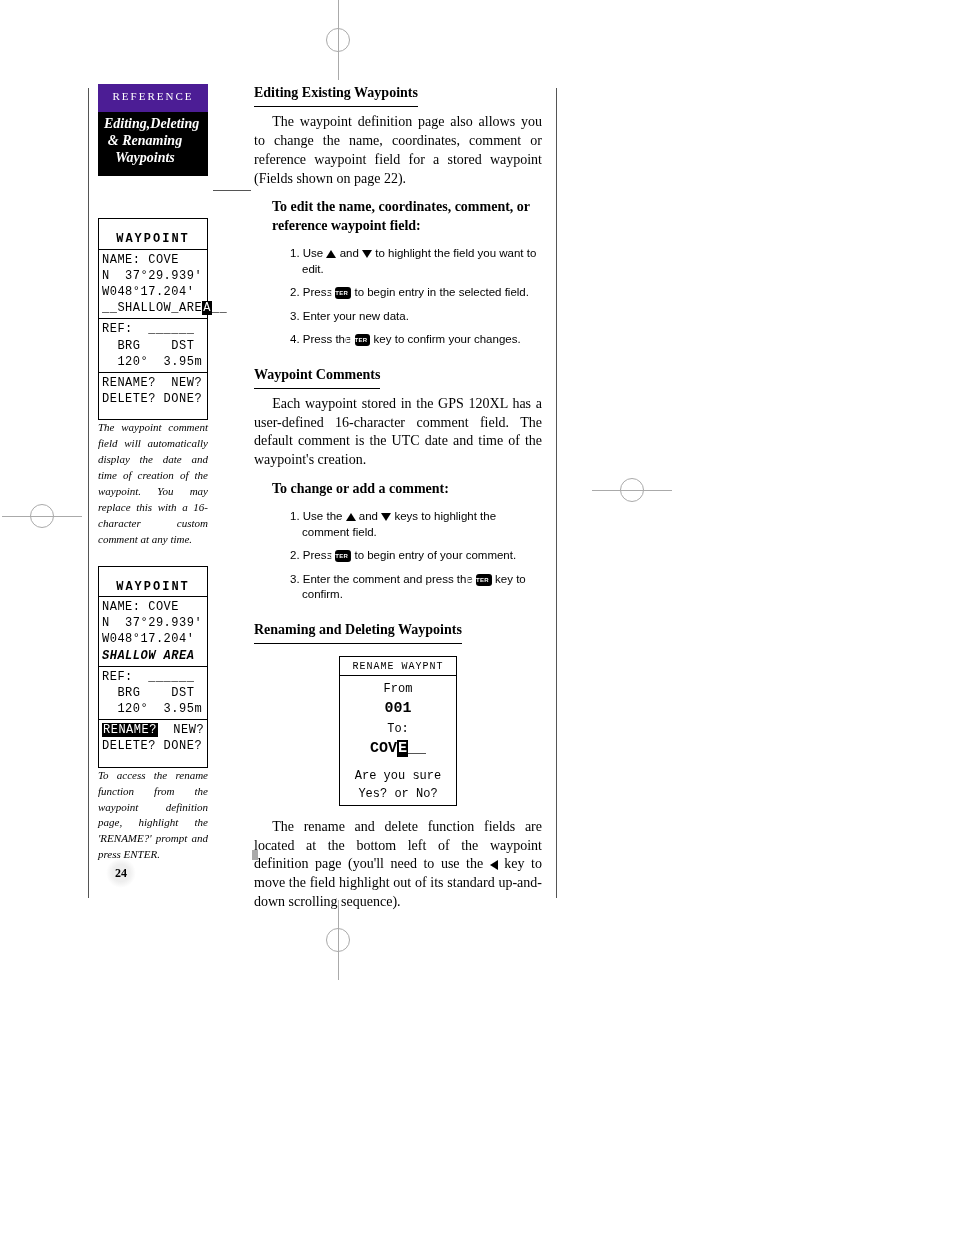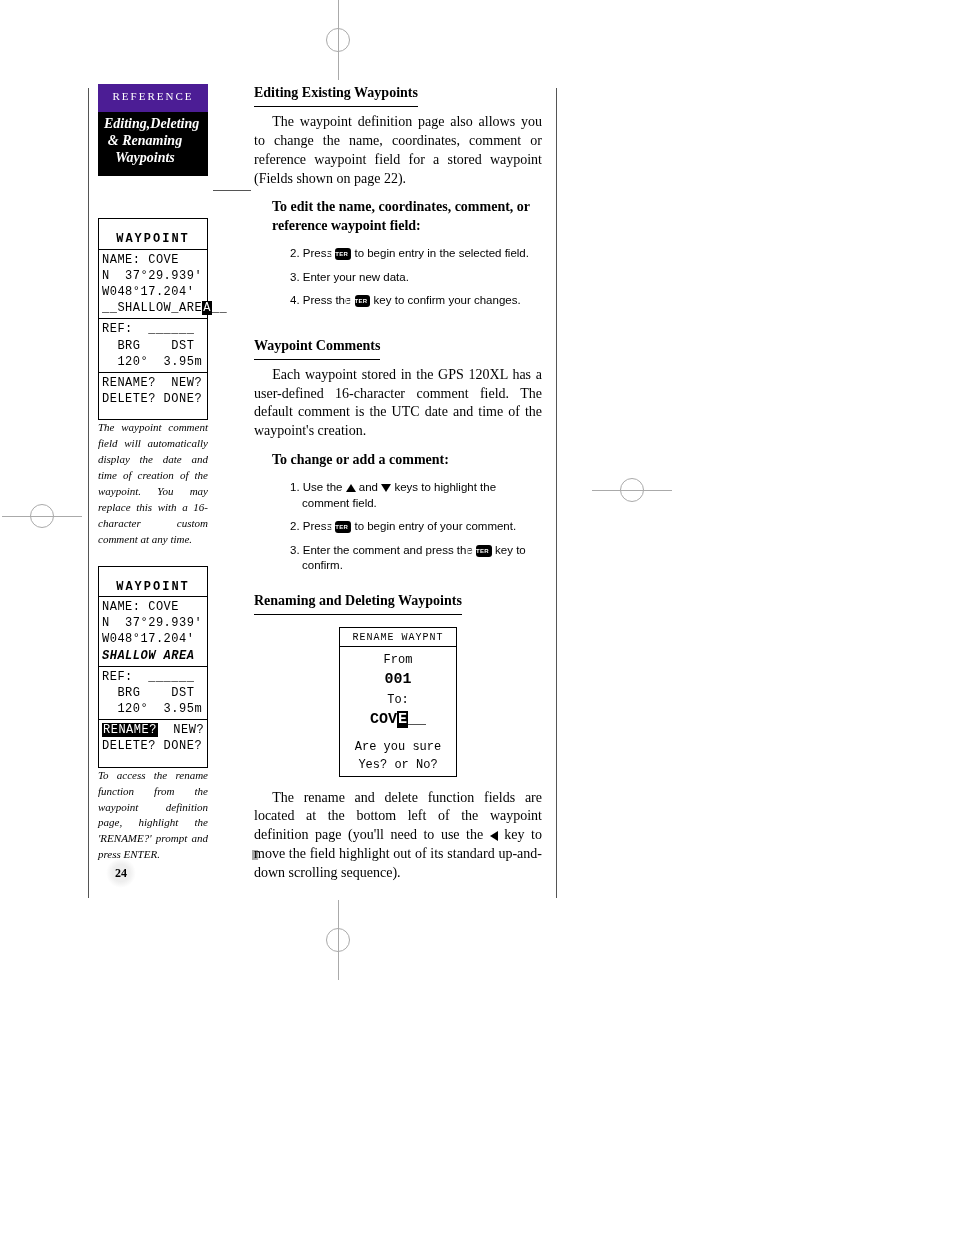--- a/index.html
+++ b/index.html
@@ -260,6 +260,13 @@
       <p class="bold" style="text-align:left;">To edit the name, coordinates, comment, or reference waypoint field:</p>
       <div class="steps">
         <div class="step">
+          <span>1. Use </span>
+          <span class="tri-up"></span>
+          <span> and </span>
+          <span class="tri-down"></span>
+          <span> to highlight the field you want to edit.</span>
+        </div>
+        <div class="step">
           <span>2. Press </span>
           <span class="enter-key">ENTER</span>
           <span> to begin entry in the selected field.</span>

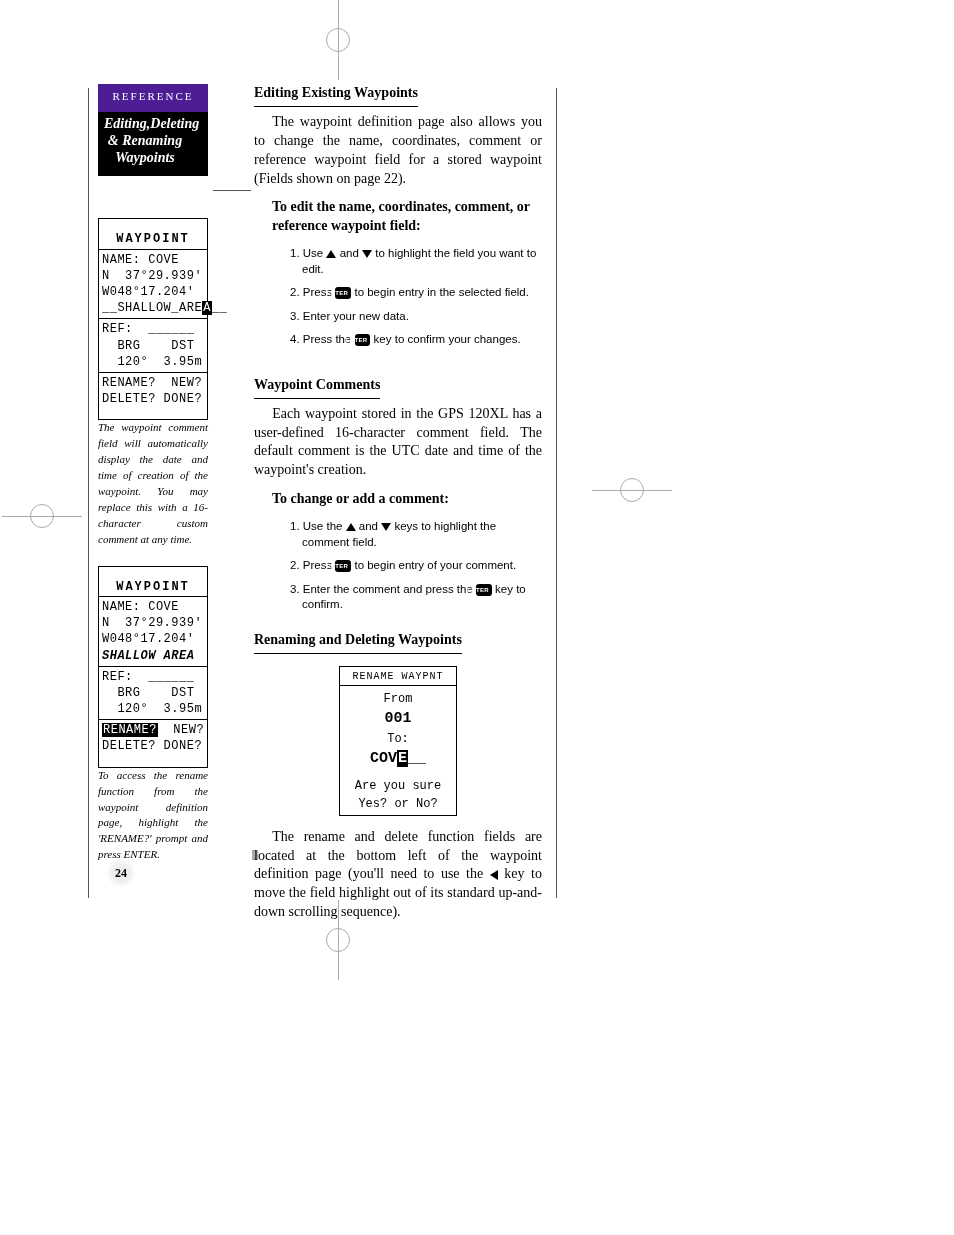--- a/index.html
+++ b/index.html
@@ -280,7 +280,7 @@
       </div>
     </div>
 
-    <h3 style="margin-top:20px;">Waypoint Comments</h3>
+    <h3 style="margin-top:10px;">Waypoint Comments</h3>
     <p class="body">Each waypoint stored in the GPS 120XL has a user-defined 16-character comment field. The default comment is the UTC date and time of the waypoint's creation.</p>
 
     <div class="indent-block">

